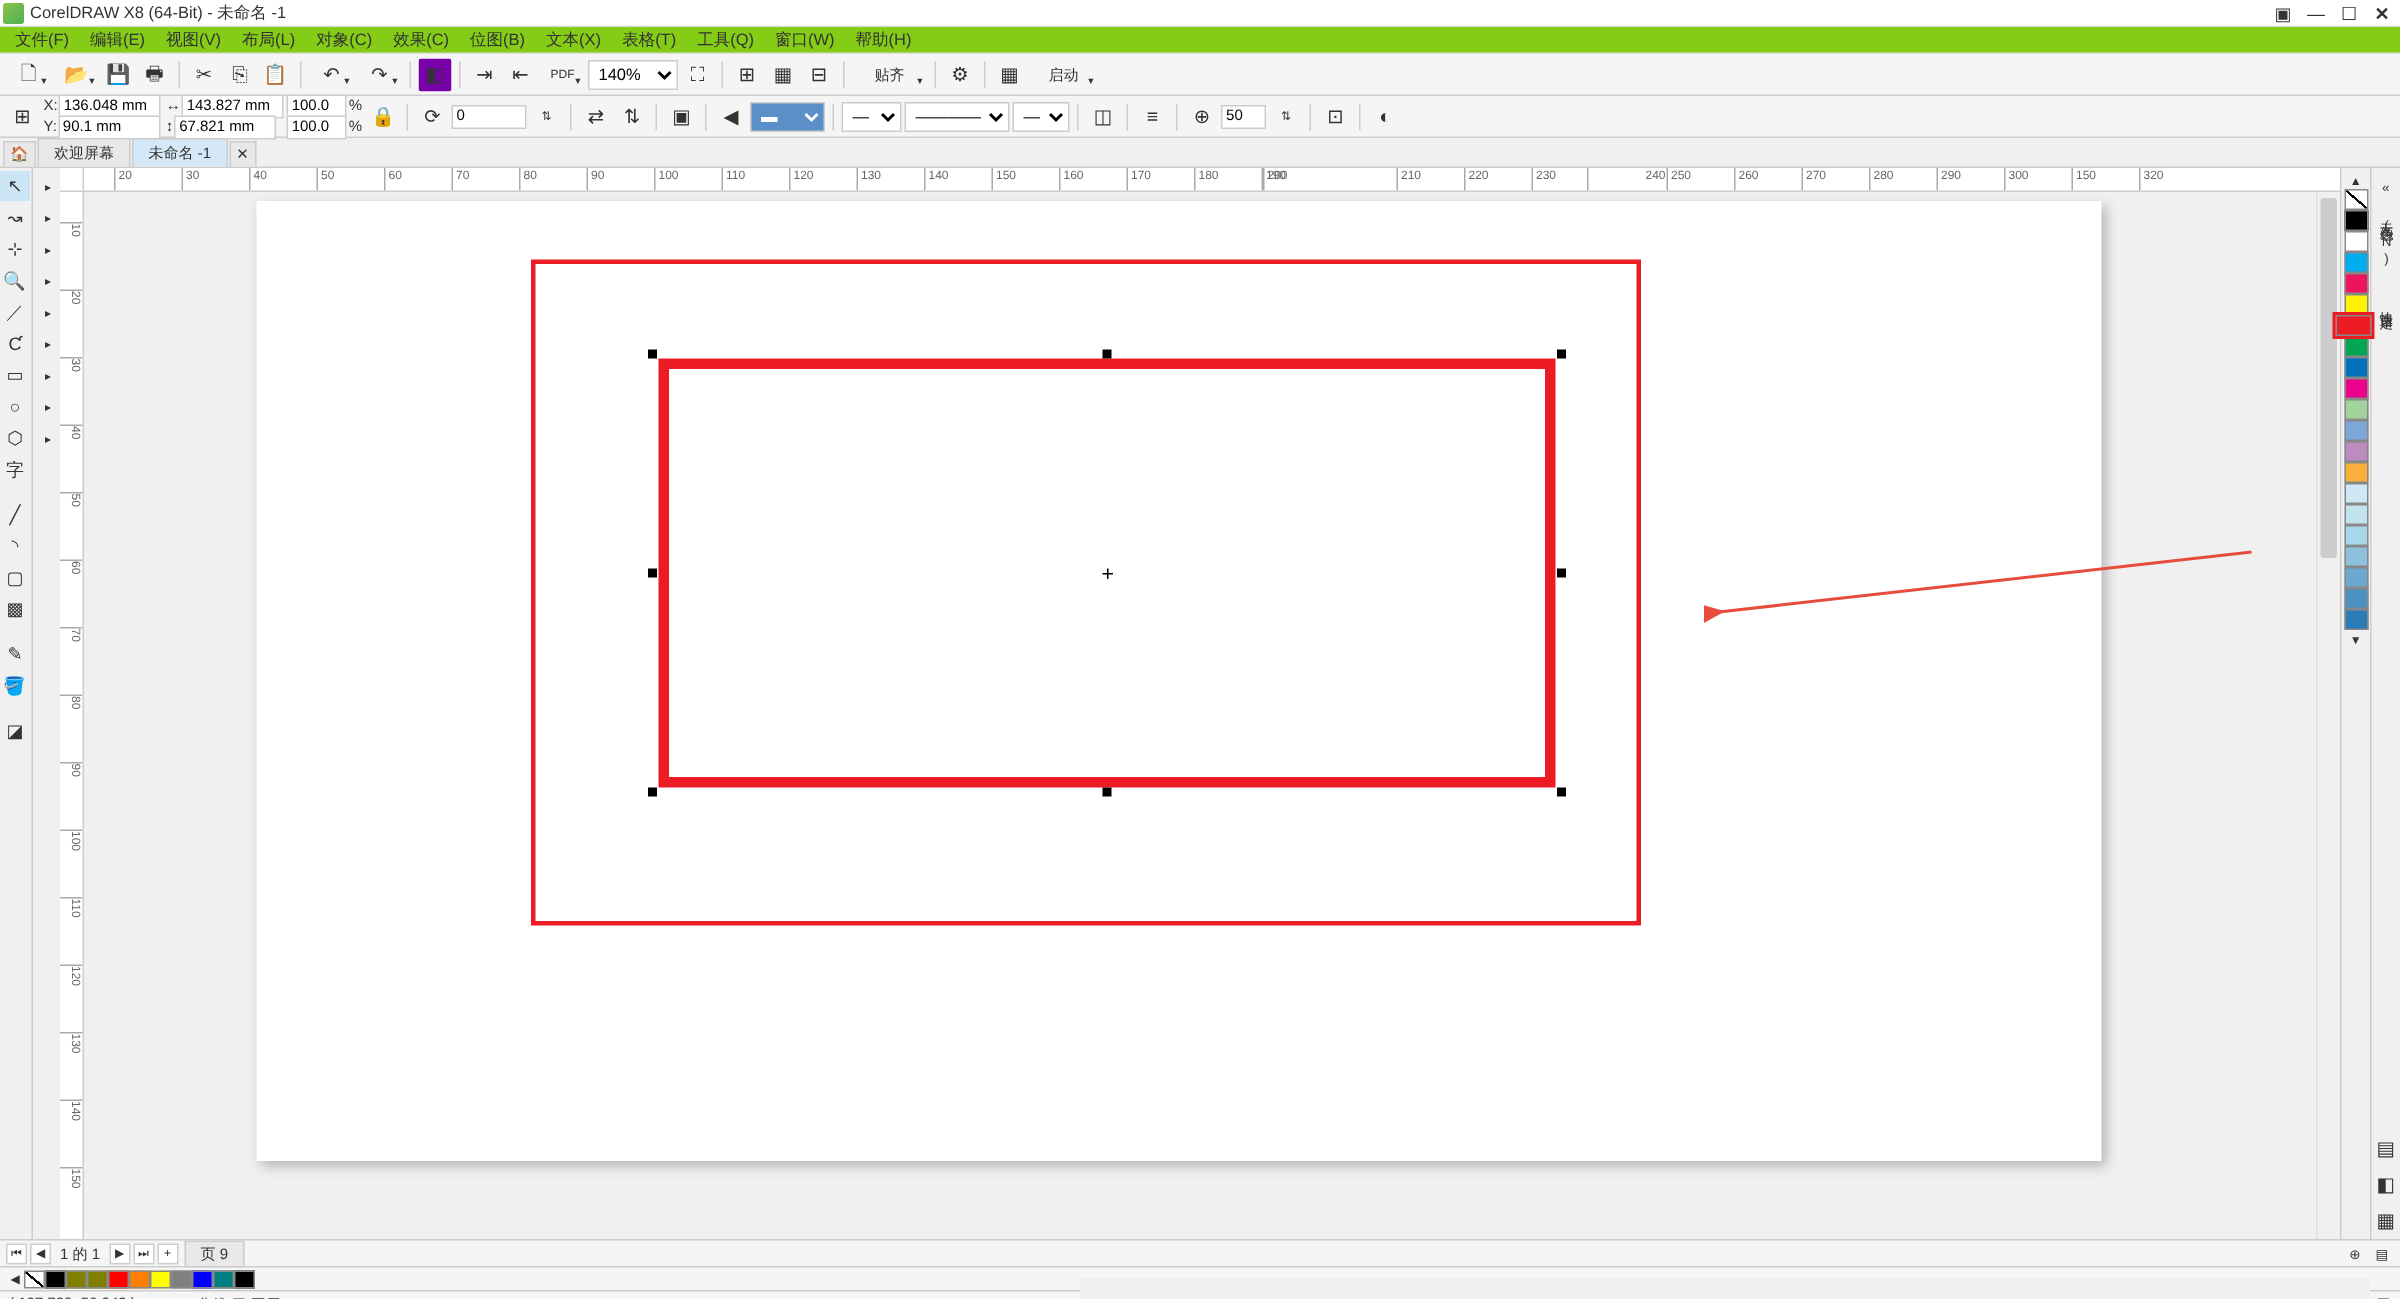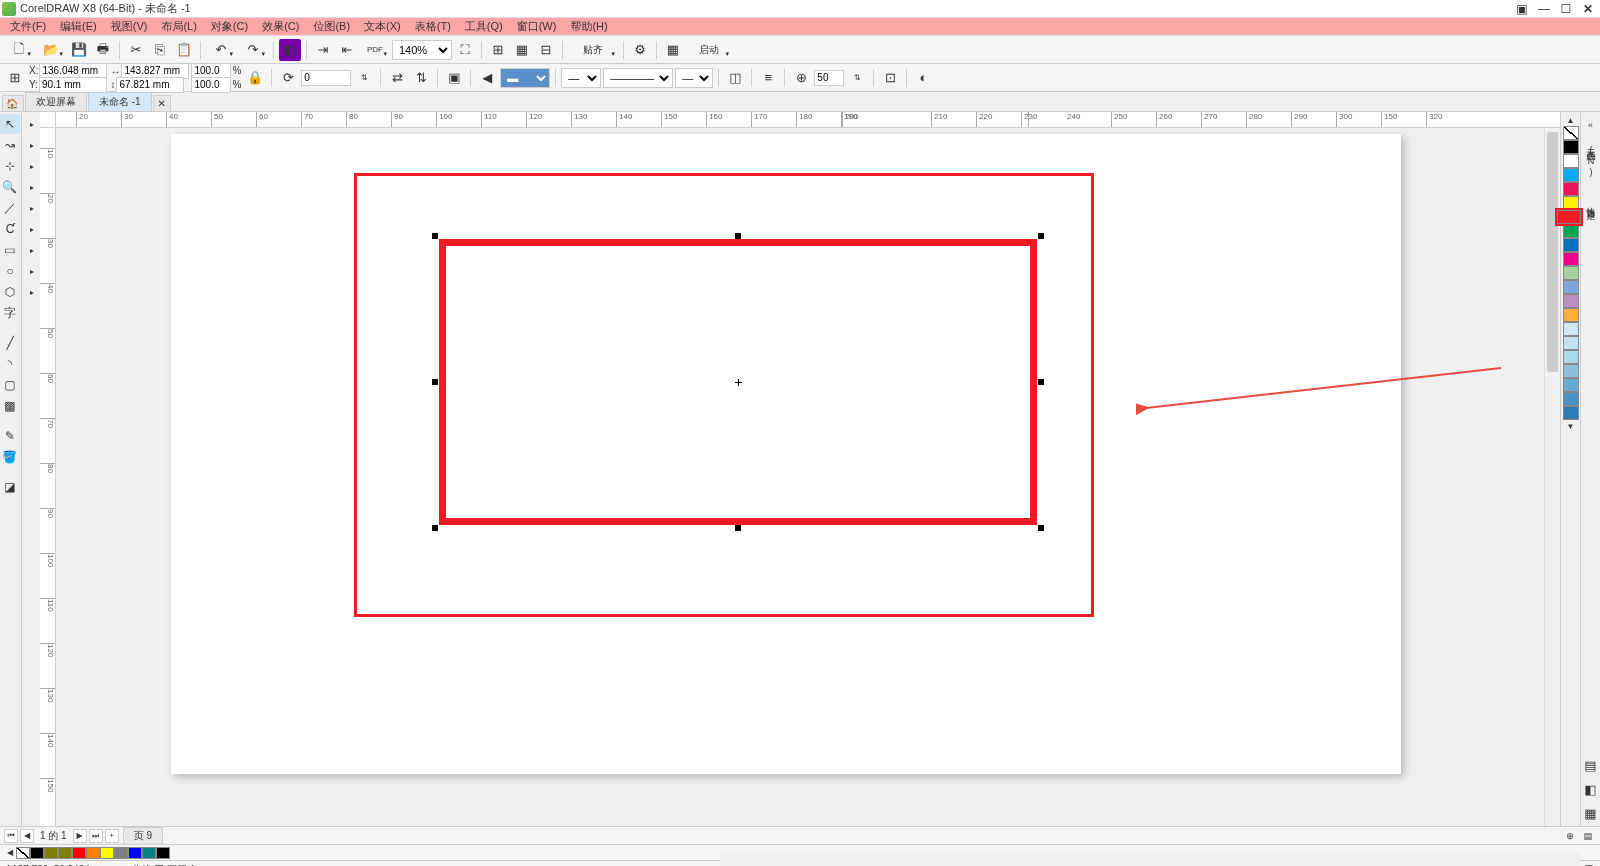--- a/index.html
+++ b/index.html
@@ -8,7 +8,7 @@
 .titlebar .logo{width:14px;height:14px;background:linear-gradient(135deg,#8bc34a,#4caf50);border-radius:2px;margin-right:4px}
 .titlebar .winbtns{margin-left:auto;display:flex;gap:2px}
 .titlebar .winbtns span{width:20px;height:14px;display:flex;align-items:center;justify-content:center;font-size:12px;cursor:pointer}
-.menubar{height:18px;background:#fca5a5;display:flex;align-items:center;padding:0 4px;gap:2px;border-bottom:1px solid #ddd}
+.menubar{height:18px;background:#84cc16;display:flex;align-items:center;padding:0 4px;gap:2px;border-bottom:1px solid #ddd}
 .menubar span{padding:1px 6px;cursor:pointer}
 .toolbar1,.toolbar2{background:#f5f5f5;border-bottom:1px solid #ccc;display:flex;align-items:center;padding:2px 4px;gap:2px;height:28px}
 .tbtn{width:22px;height:22px;display:flex;align-items:center;justify-content:center;border:1px solid transparent;cursor:pointer;border-radius:2px;font-size:13px}

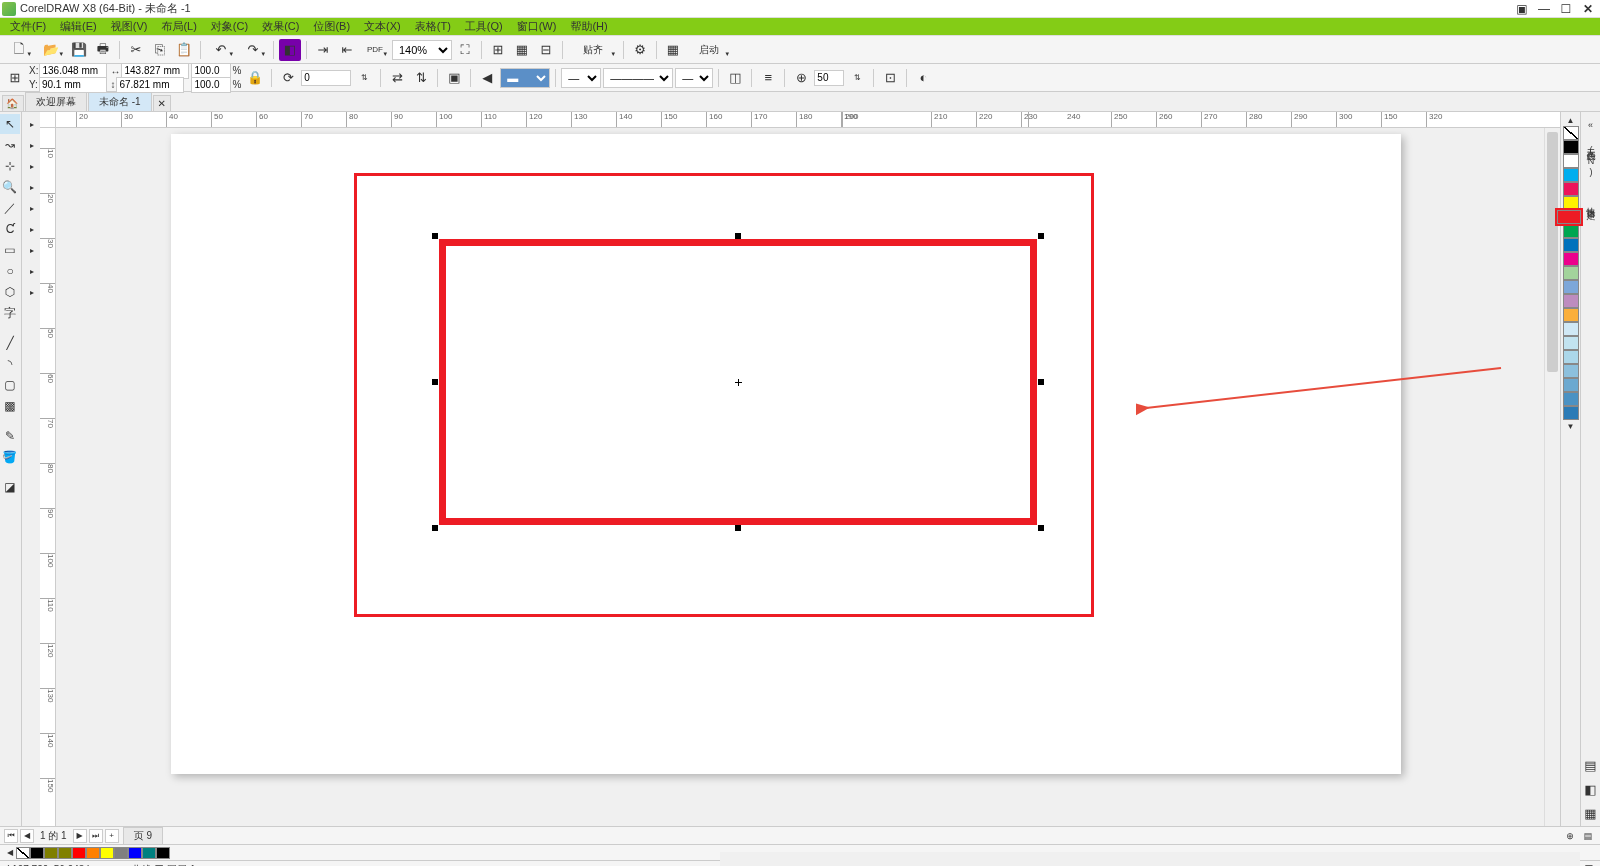--- a/index.html
+++ b/index.html
@@ -270,7 +270,7 @@
         <div class="tick" style="left: 875px;">210</div>
         <div class="tick" style="left: 920px;">220</div>
         <div class="tick" style="left: 965px;">230</div>
-        <div class="tick" style="left: 972px; padding-left: 38px;">240</div>
+        <div class="tick" style="left: 1002px; padding-left: 38px;">240</div>
         <div class="tick" style="left: 1055px;">250</div>
         <div class="tick" style="left: 1100px;">260</div>
         <div class="tick" style="left: 1145px;">270</div>

